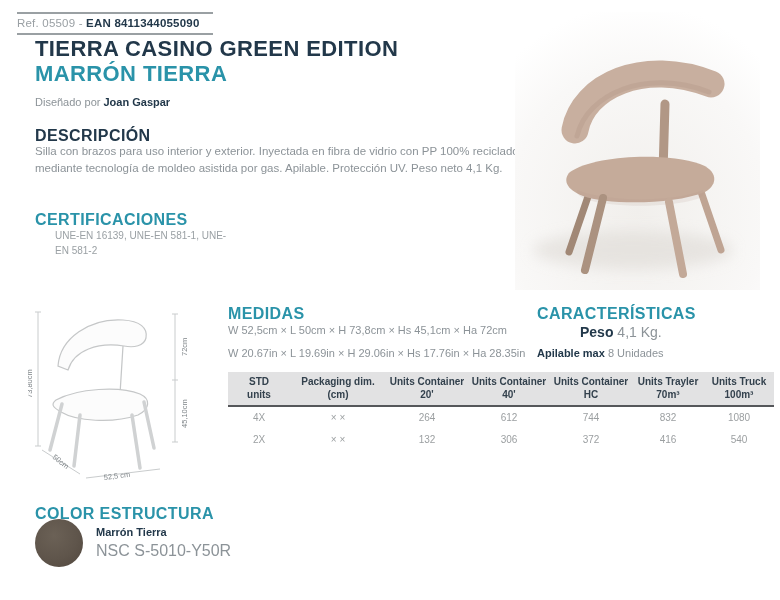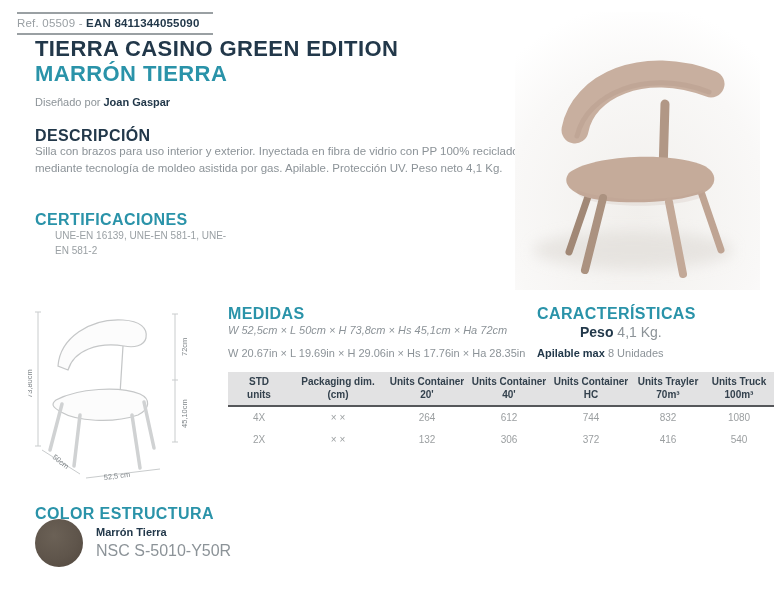--- a/index.html
+++ b/index.html
@@ -46,7 +46,7 @@
 
   
   .medidas-head { position: absolute; left: 228px; top: 305px; }
-  .medidas-1 { position: absolute; left: 228px; top: 324px; font-size: 11px; color: #8c9398; white-space: nowrap; font-style: italic; }
+  .medidas-1 { position: absolute; left: 228px; top: 324px; font-size: 11px; color: #8c9398; white-space: nowrap; }
   .medidas-2 { position: absolute; left: 228px; top: 347px; font-size: 11px; color: #8c9398; white-space: nowrap; }
   .carac-head { position: absolute; left: 537px; top: 305px; }
   .carac-1 { position: absolute; left: 537px; top: 324px; font-size: 14px; color: #8c9398; padding-left: 43px; }

